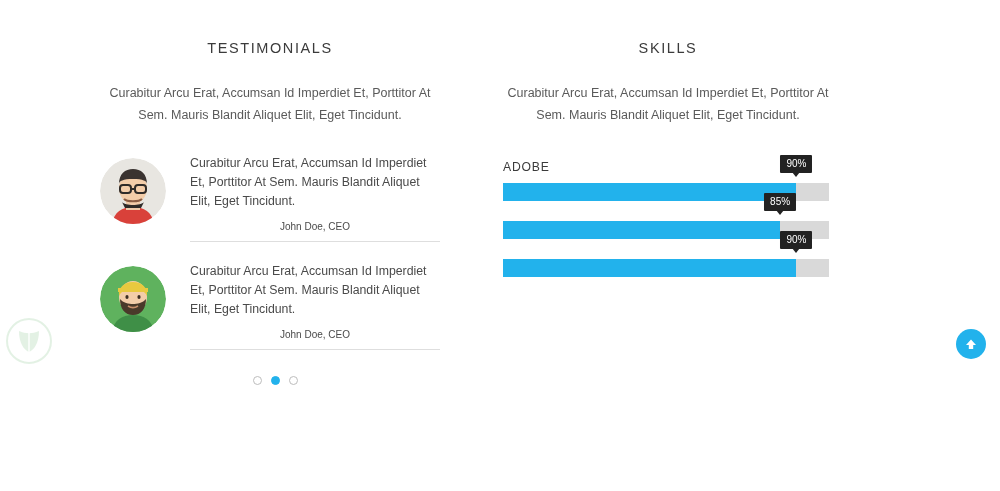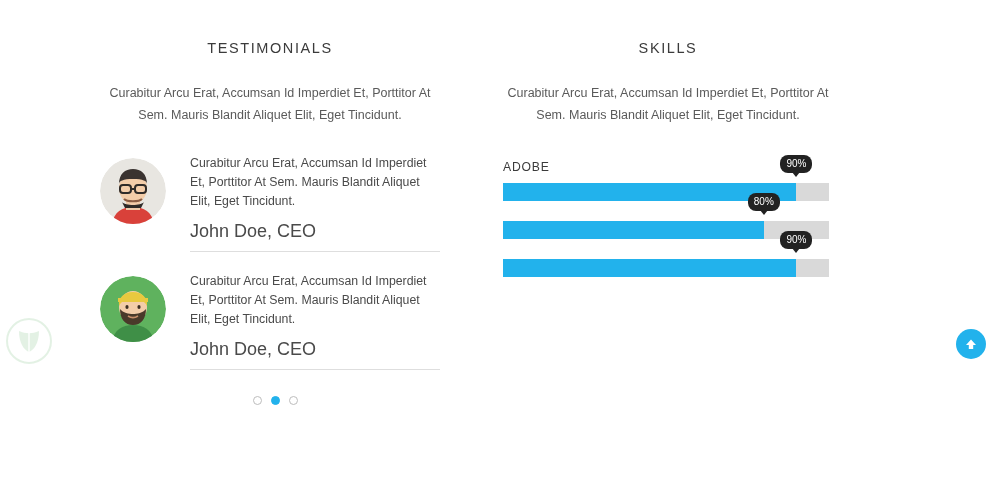--- a/index.html
+++ b/index.html
@@ -132,7 +132,7 @@
     color: #ffffff;
     font-size: 10px;
     padding: 3px 6px 3px 6px;
-    border-radius: 8px;
+    border-radius: 1px;
     line-height: 12px;
     white-space: nowrap;
   }

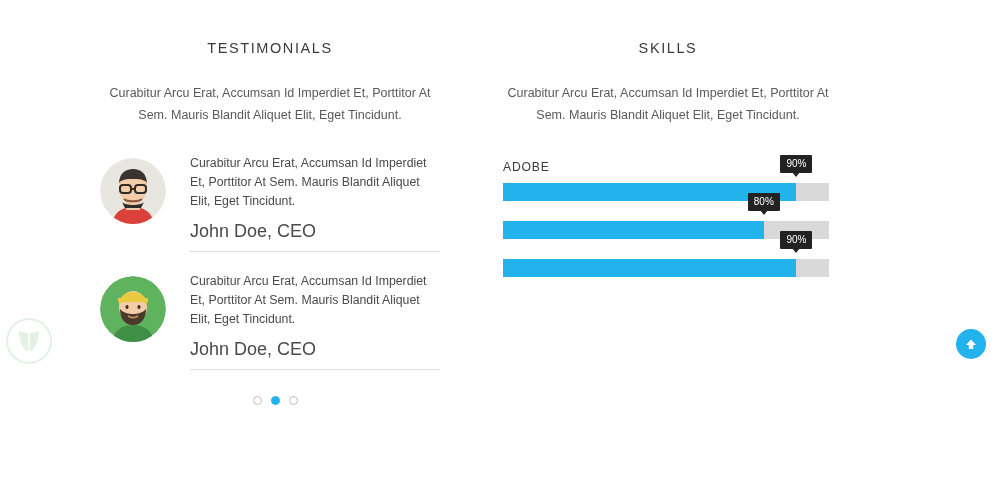--- a/index.html
+++ b/index.html
@@ -251,6 +251,10 @@
       </div>
 
       <div class="skill">
+        <div class="bar-track">
+          <div class="bar-fill" style="width:85%"></div>
+          <span class="badge" style="left:85%">85%</span>
+        </div>
       </div>
 
       <div class="skill">

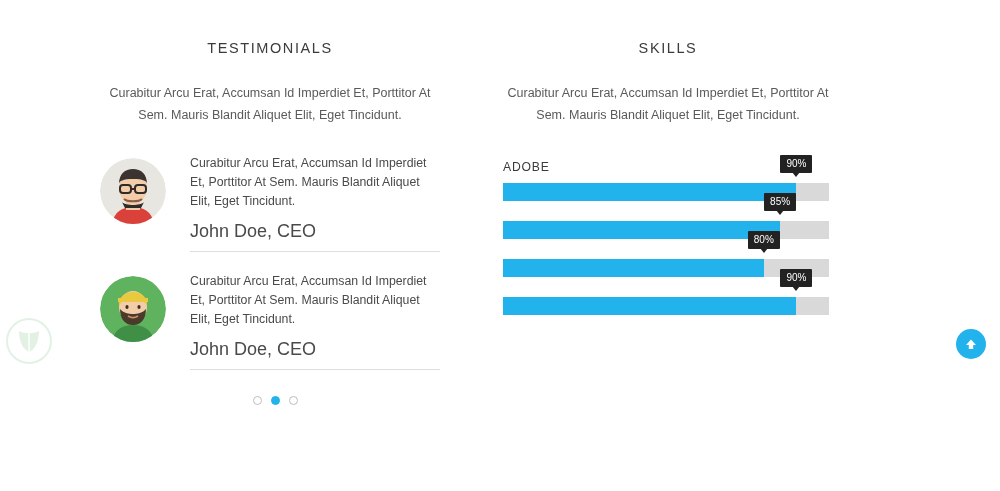--- a/index.html
+++ b/index.html
@@ -75,8 +75,8 @@
   }
   .t-author {
     margin: 10px 0 0 0;
-    text-align: left;
-    font-size: 18px;
+    text-align: center;
+    font-size: 10px;
     color: #4a4a4a;
   }
   .t-rule {

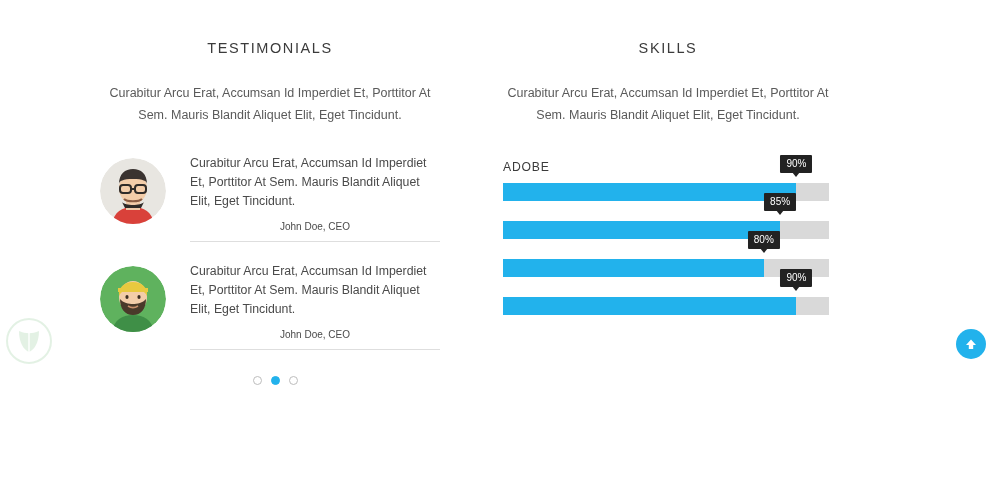--- a/index.html
+++ b/index.html
@@ -258,10 +258,6 @@
       </div>
 
       <div class="skill">
-        <div class="bar-track">
-          <div class="bar-fill" style="width:80%"></div>
-          <span class="badge" style="left:80%">80%</span>
-        </div>
       </div>
 
       <div class="skill">

